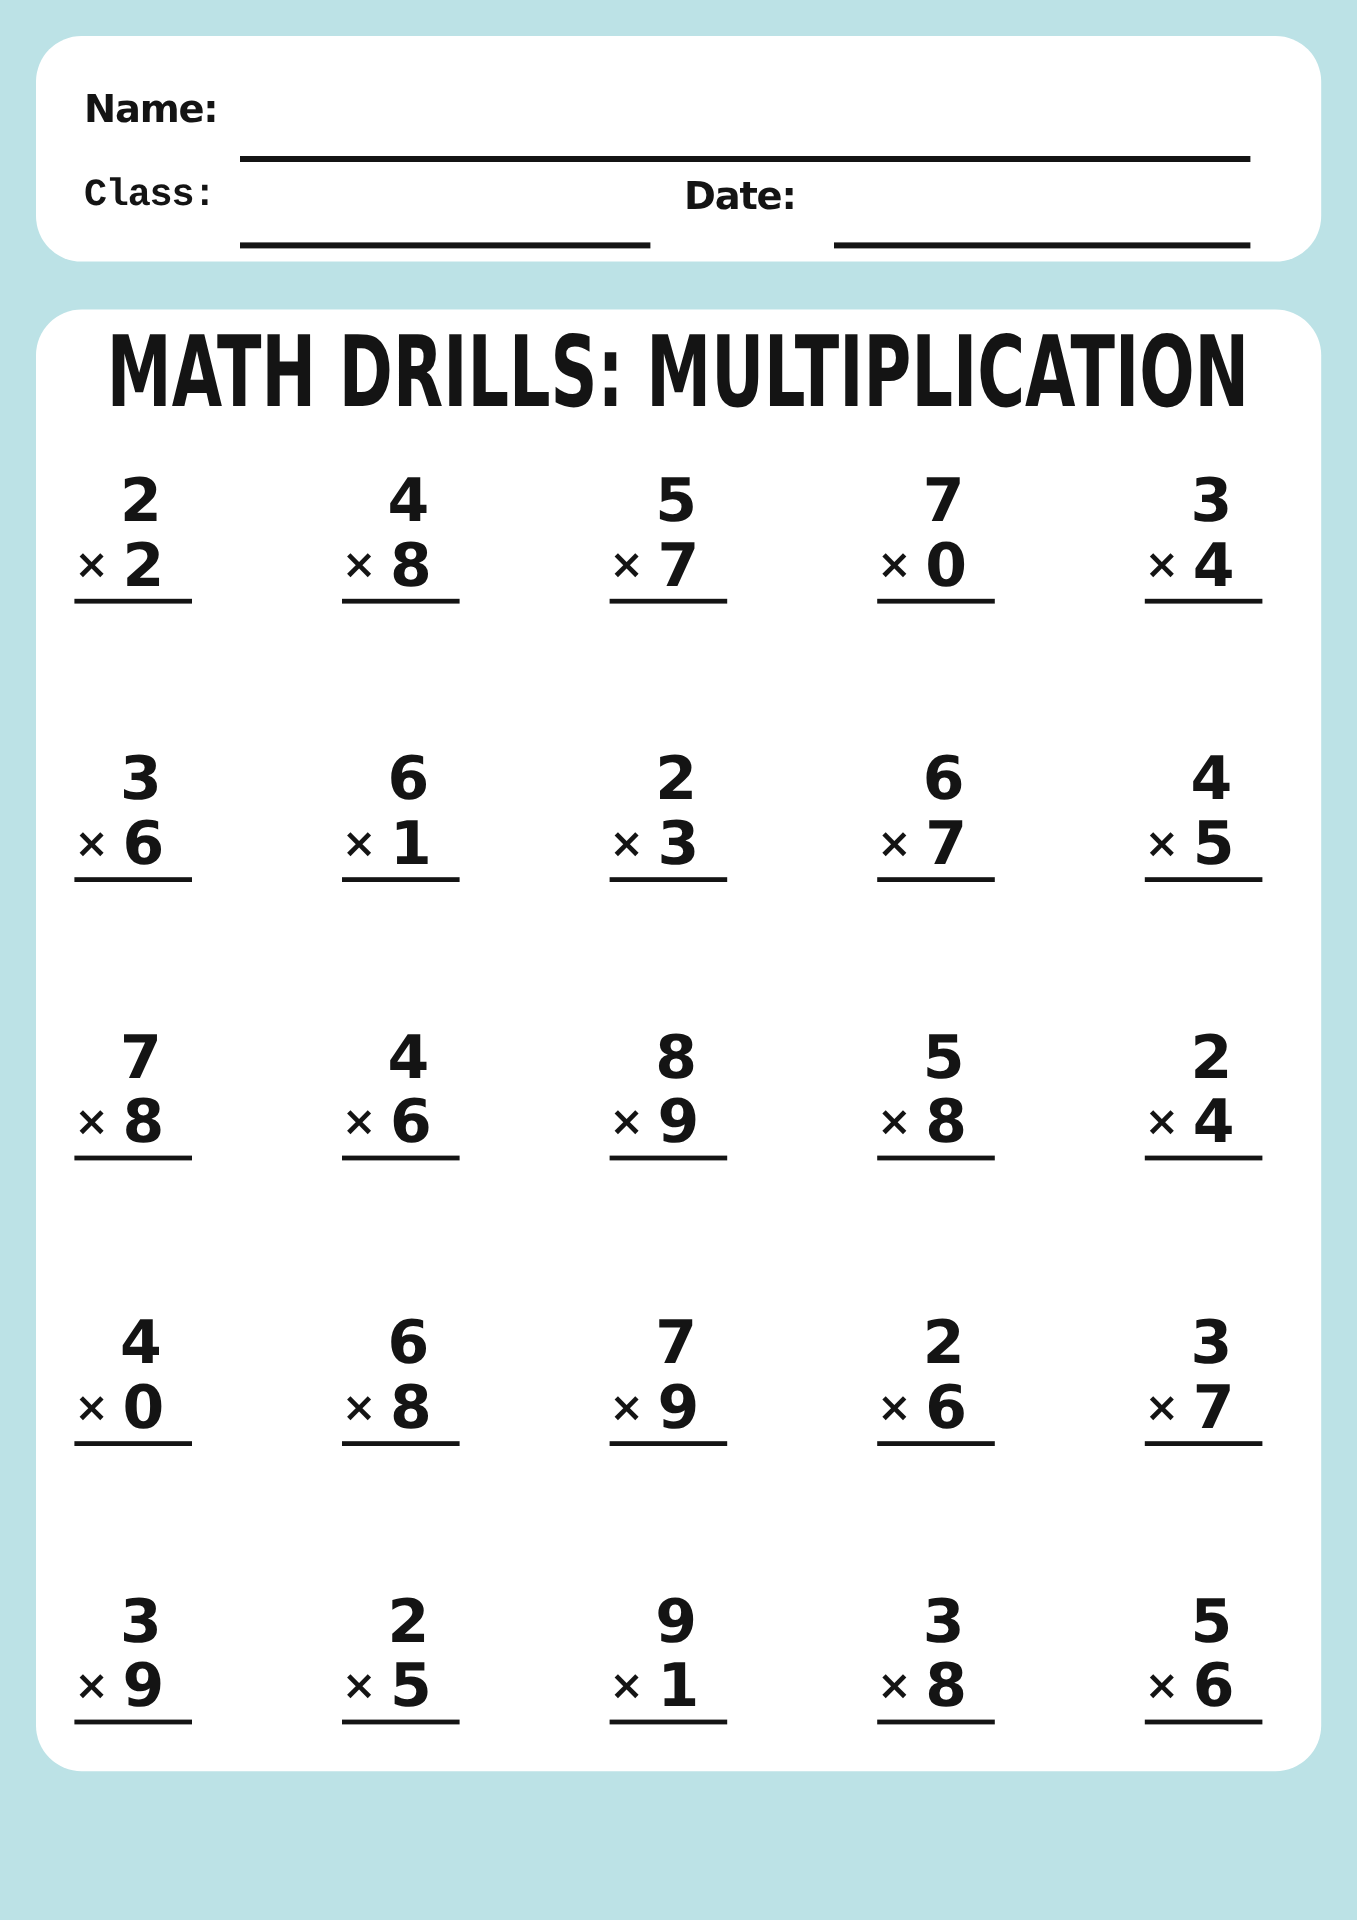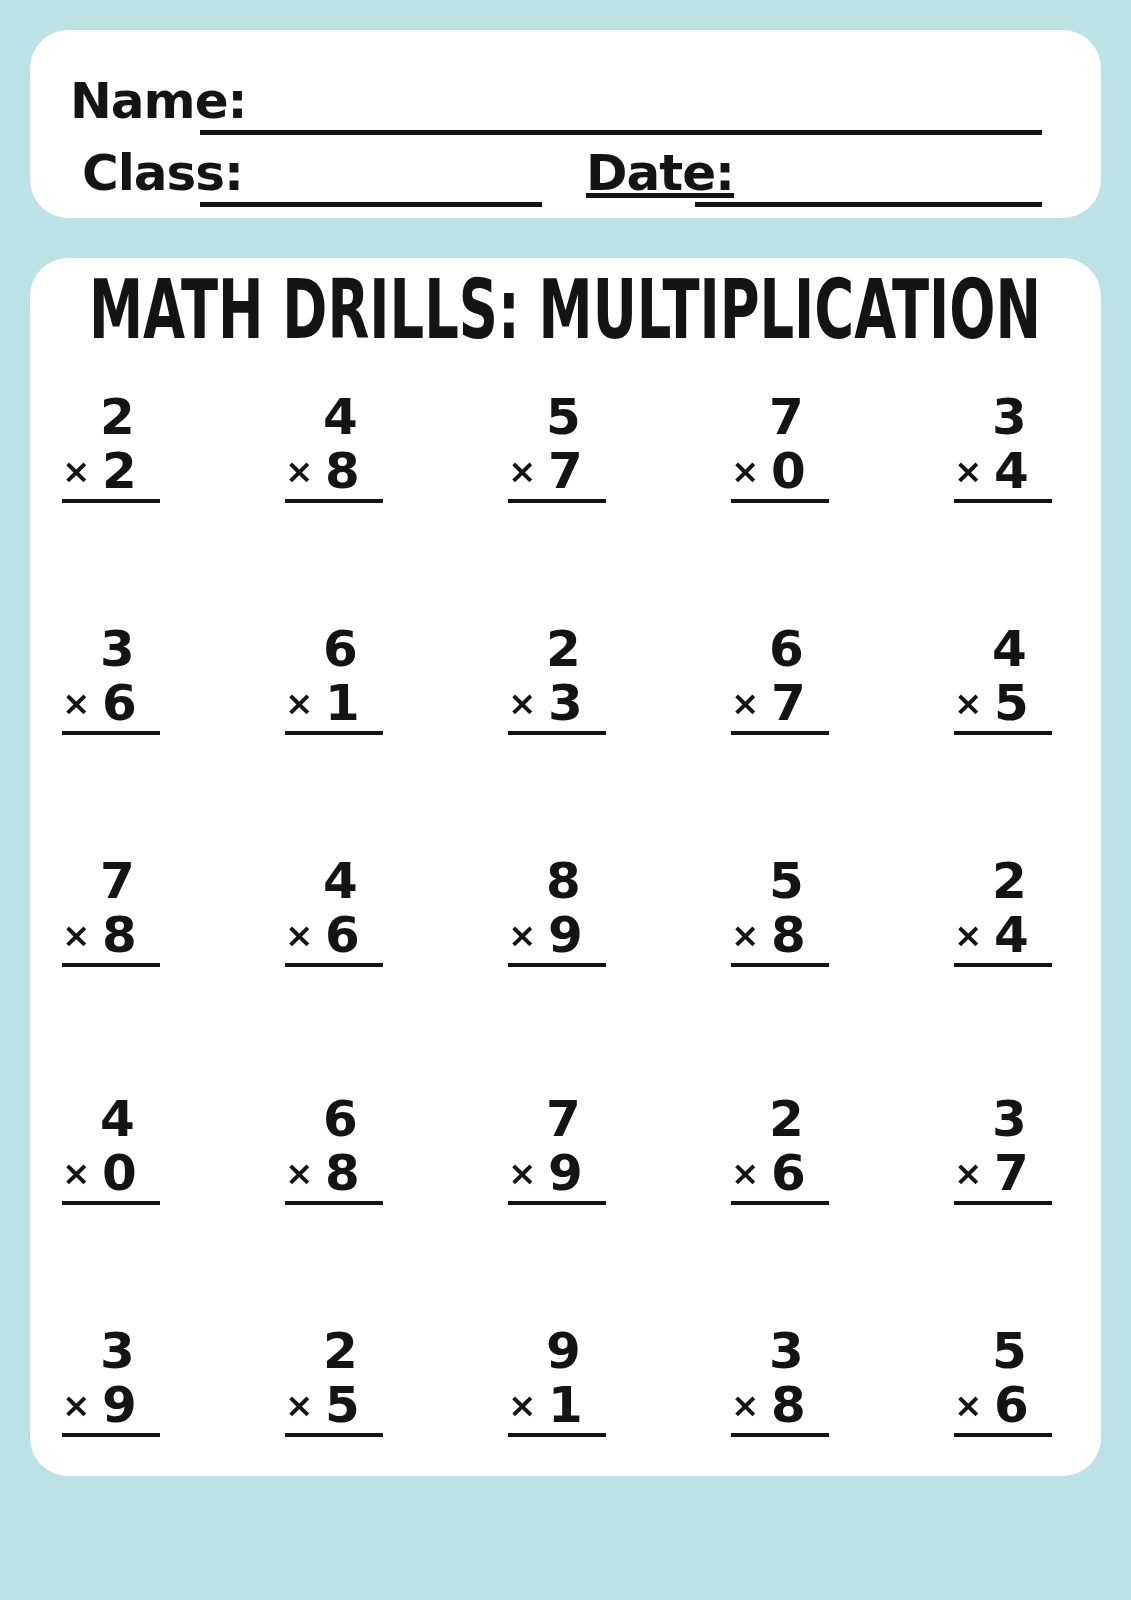--- a/index.html
+++ b/index.html
@@ -27,7 +27,7 @@
   .header-card { top: 30px; height: 188px; }
   .hlabel {
     position: absolute;
-    font-size: 50px;
+    font-size: 32px;
     font-weight: bold;
     letter-spacing: -1px;
     white-space: nowrap;

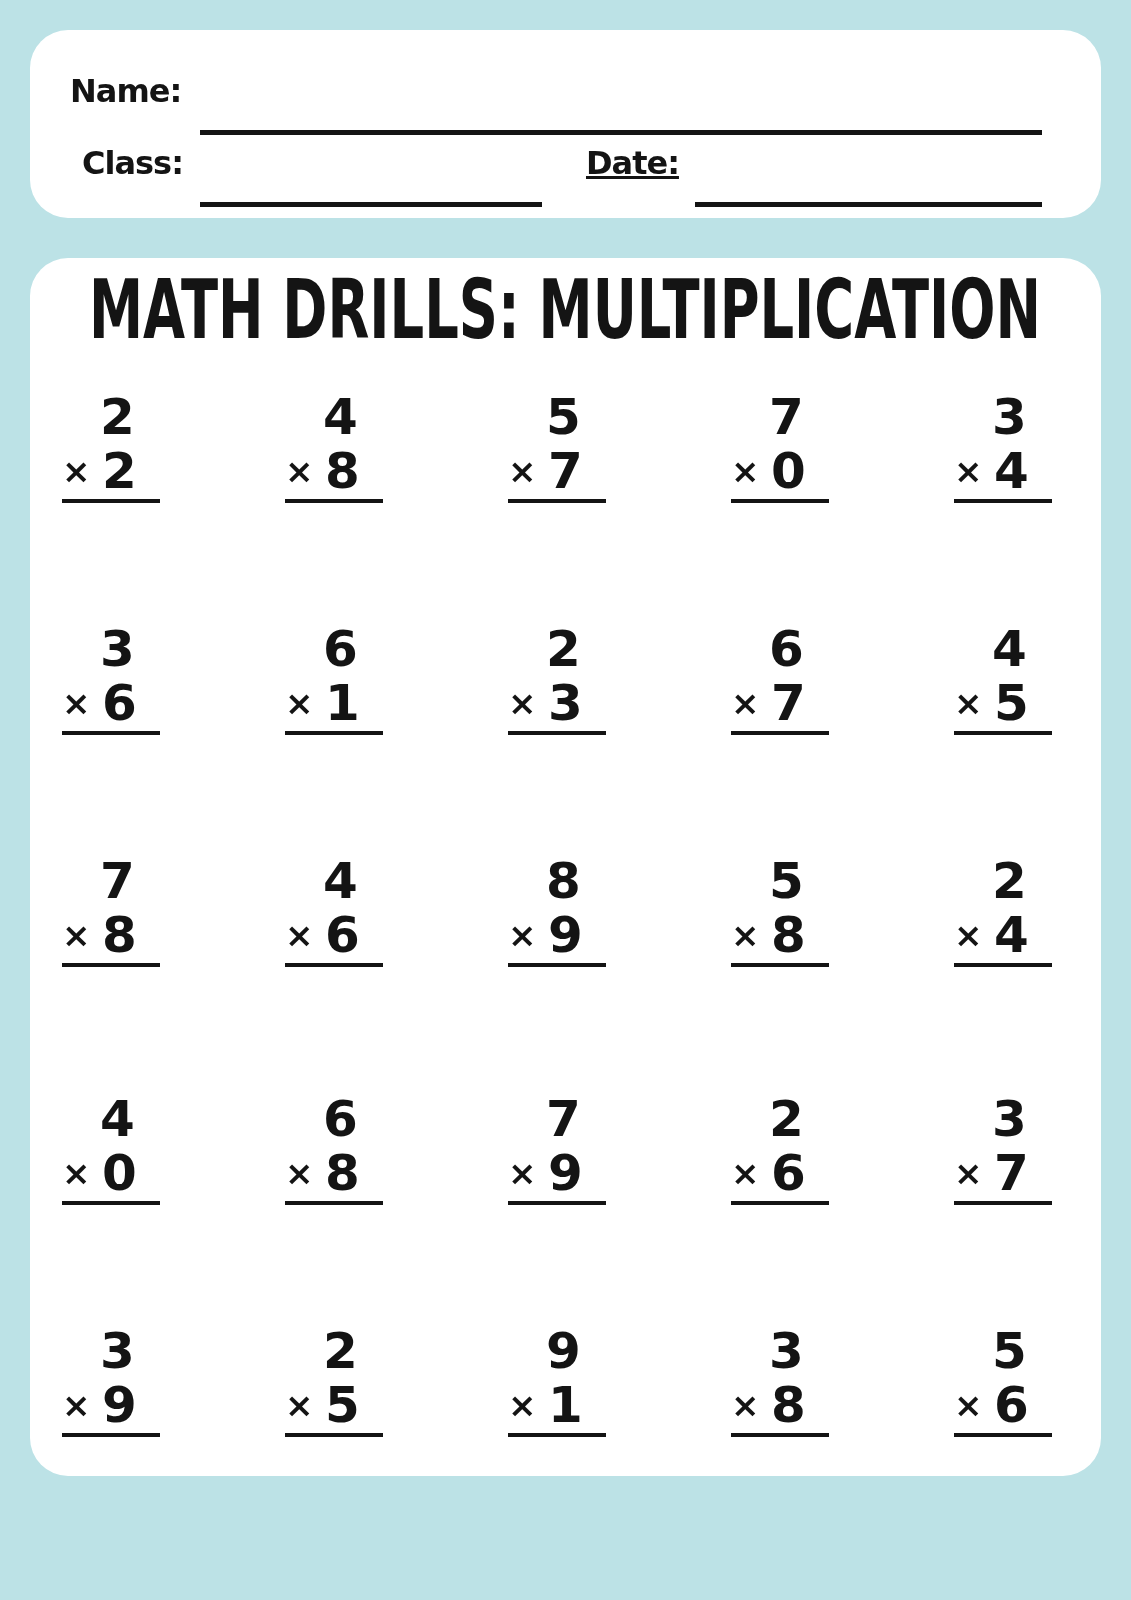--- a/index.html
+++ b/index.html
@@ -33,7 +33,7 @@
     white-space: nowrap;
   }
   .name-label  { left: 40px;  top: 42px; }
-  .class-label { left: 52px;  top: 114px; }
+  .class-label { left: 40px;  top: 114px; font-family: Liberation Mono, monospace; }
   .date-label  { left: 556px; top: 114px; text-decoration: underline; }
   .hline {
     position: absolute;

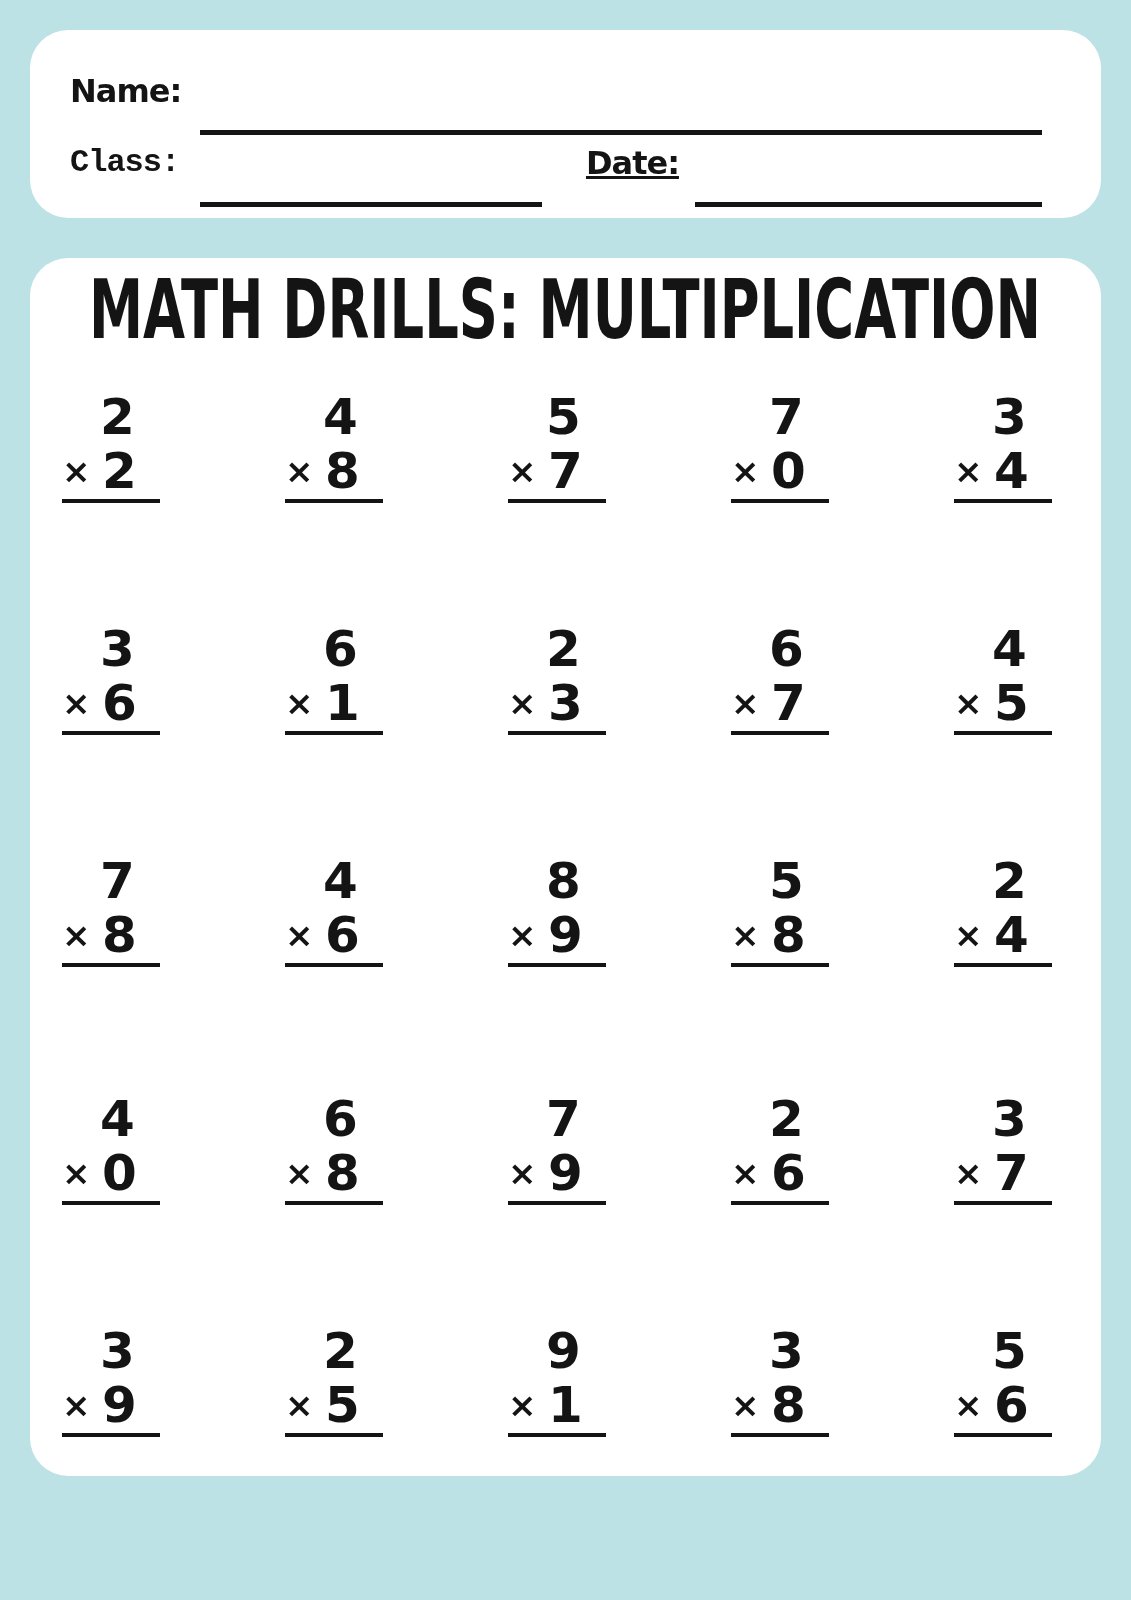--- a/index.html
+++ b/index.html
@@ -34,7 +34,7 @@
   }
   .name-label  { left: 40px;  top: 42px; }
   .class-label { left: 40px;  top: 114px; font-family: Liberation Mono, monospace; }
-  .date-label  { left: 556px; top: 114px; text-decoration: underline; }
+  .date-label  { left: 540px; top: 114px; }
   .hline {
     position: absolute;
     height: 0;

